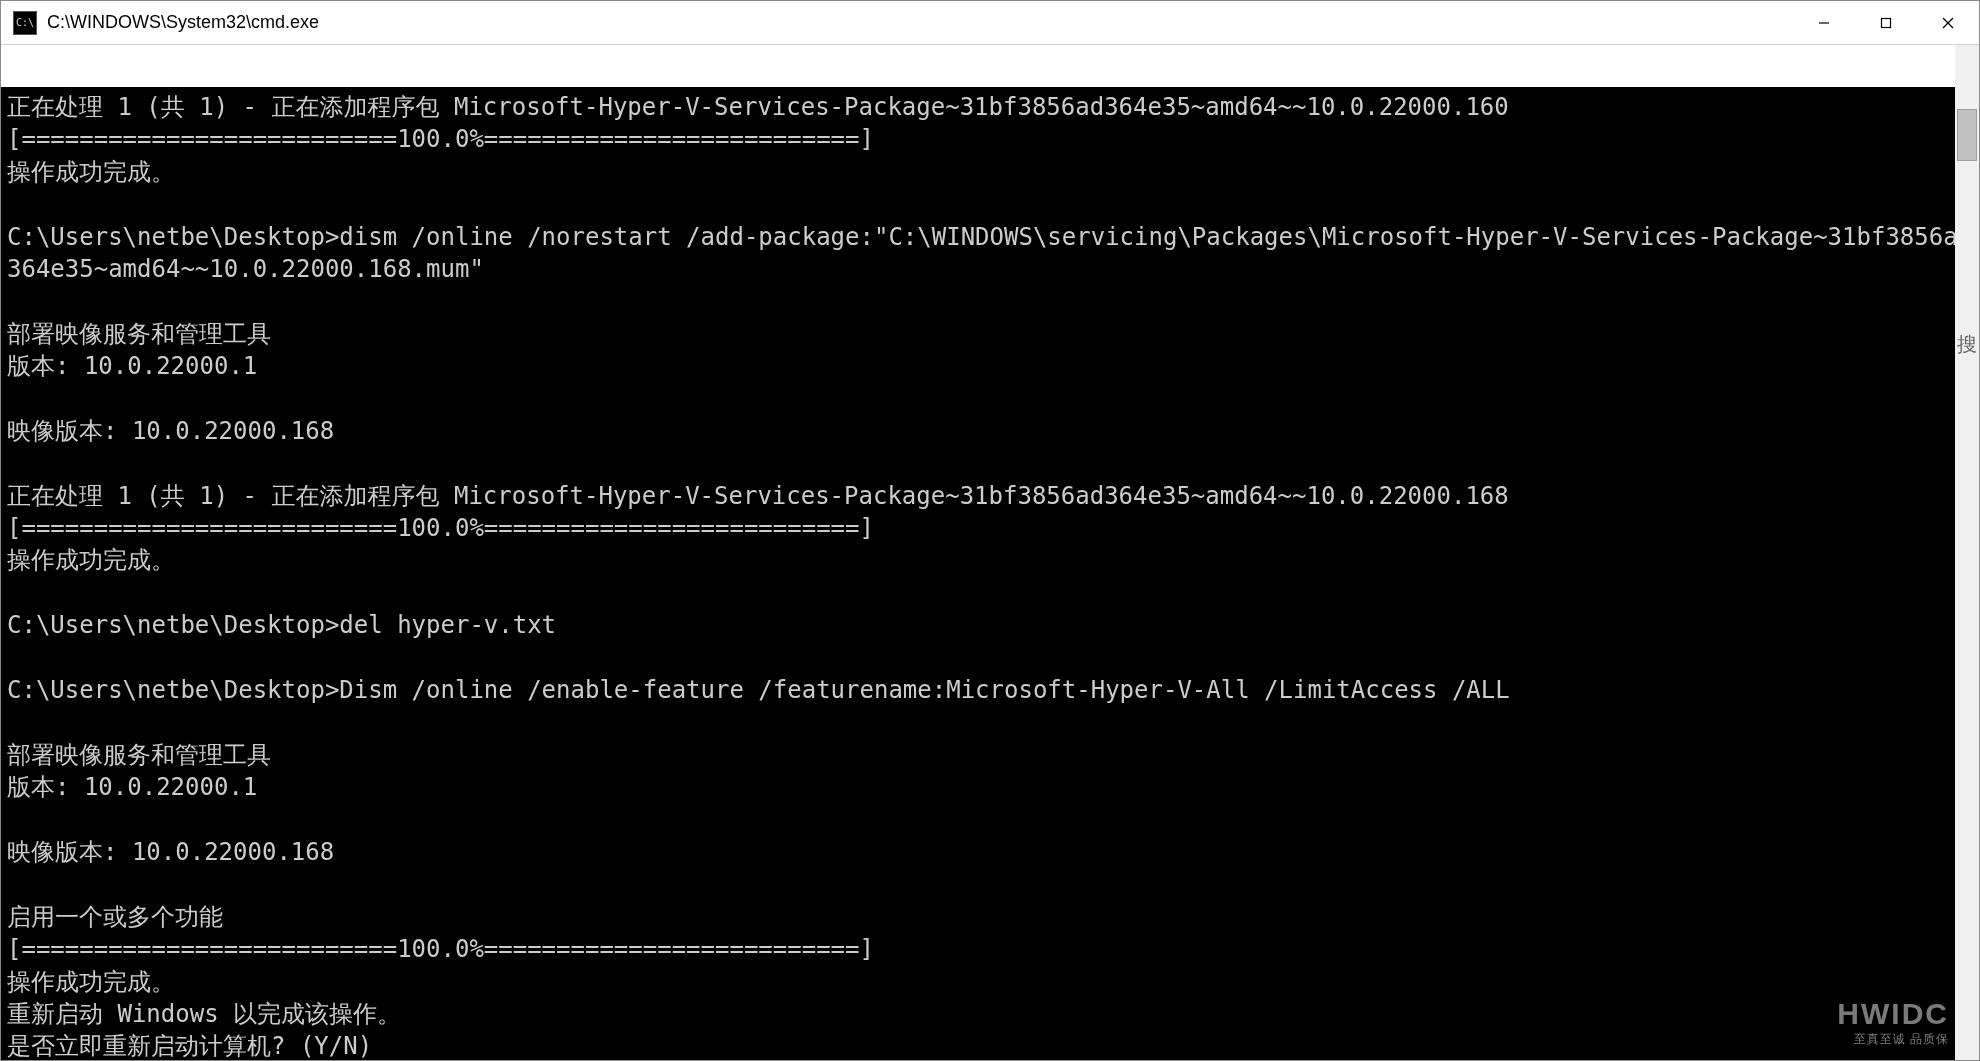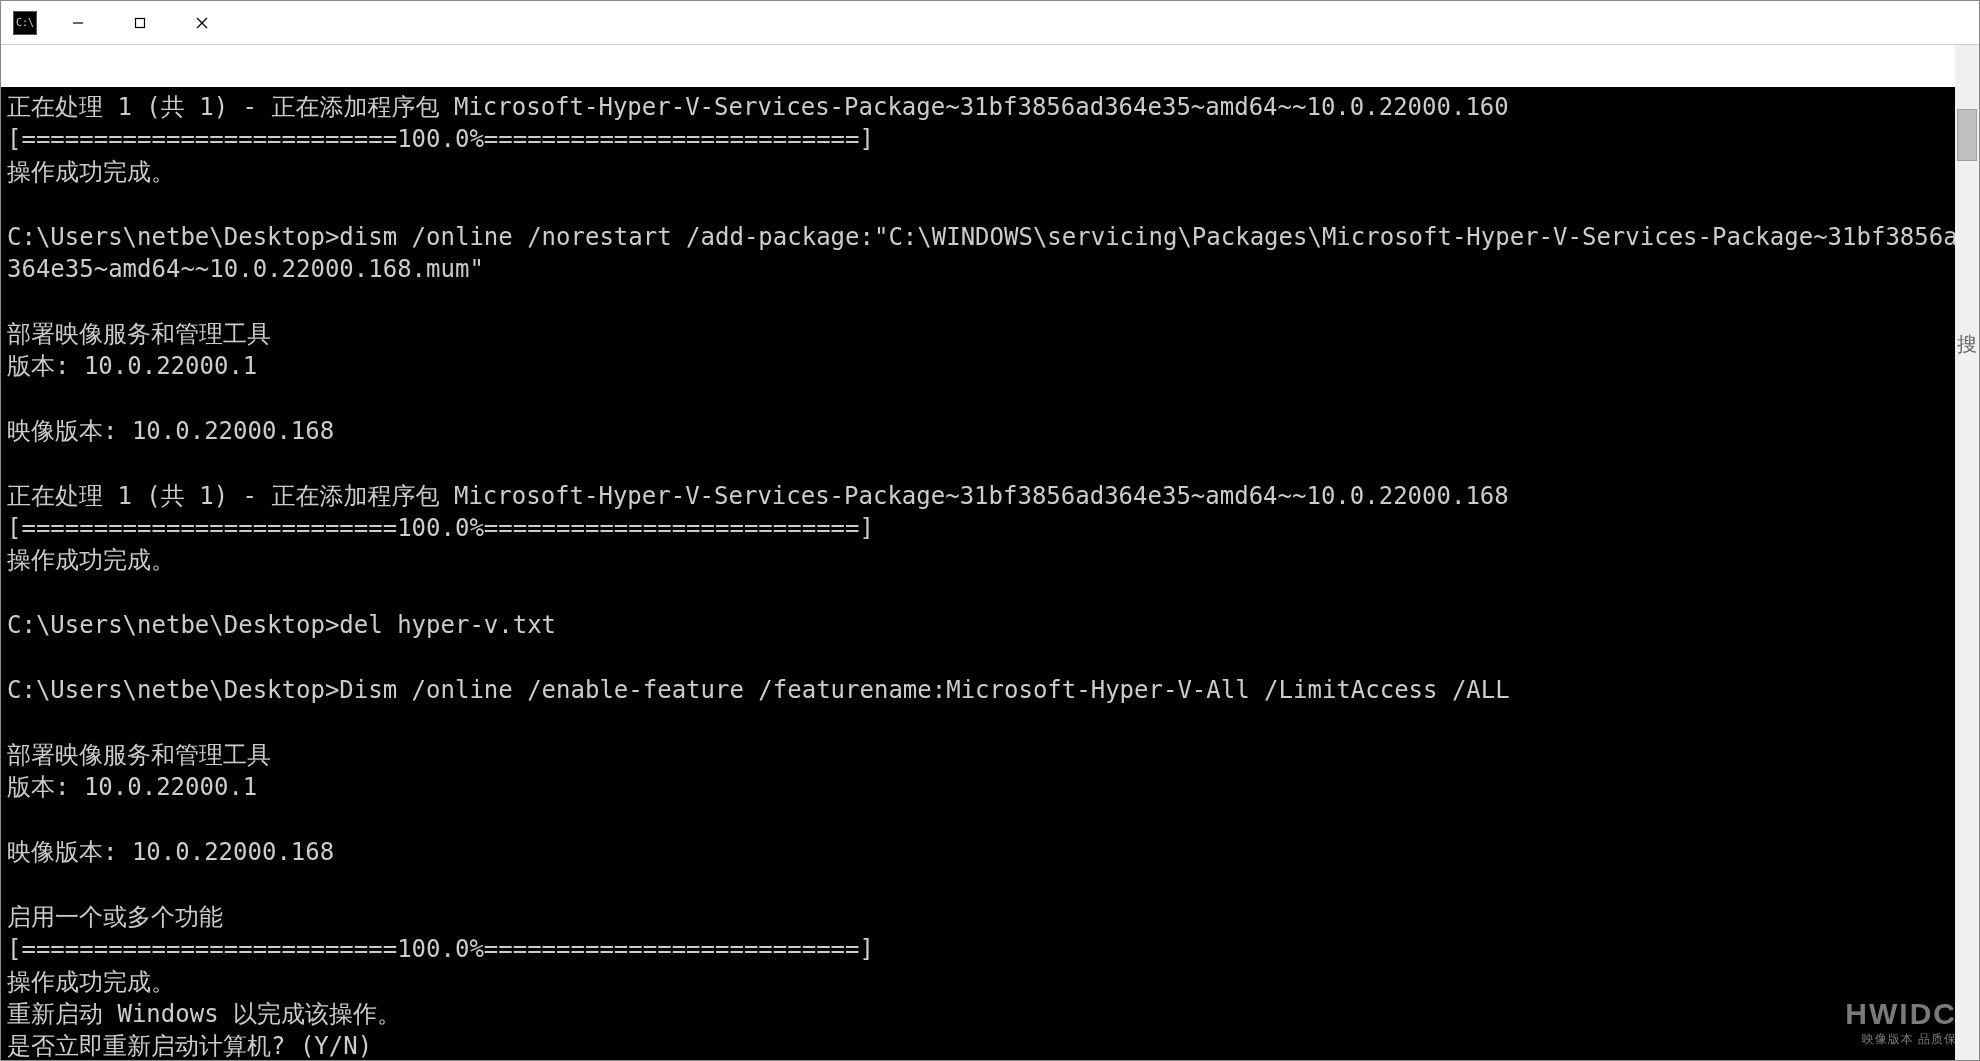--- a/index.html
+++ b/index.html
@@ -133,6 +133,7 @@
 <div class="window">
   <div class="titlebar">
     <div class="titlebar-icon">C:\</div>
+    <div class="titlebar-text">C:\WINDOWS\System32\cmd.exe</div>
     <div class="window-controls">
       <div class="window-control">
         <svg width="14" height="14" viewBox="0 0 14 14">

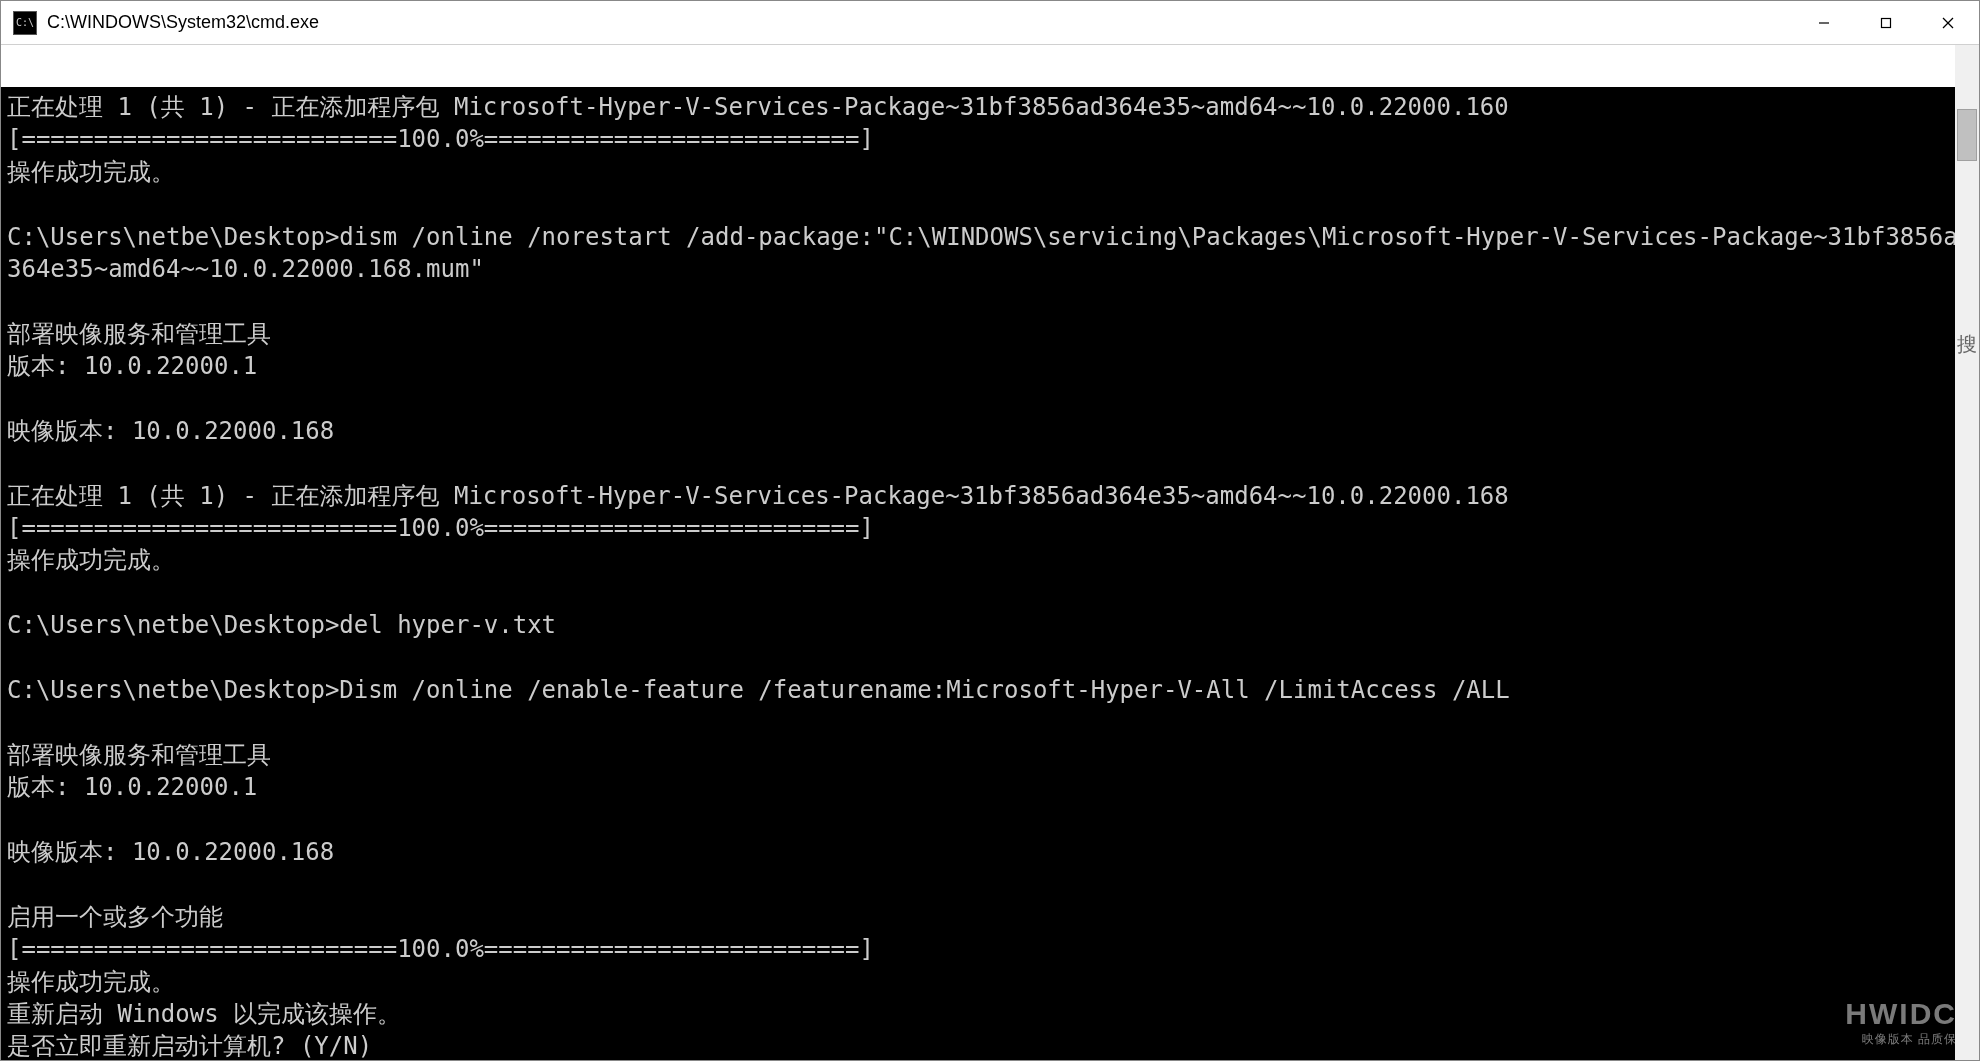--- a/index.html
+++ b/index.html
@@ -102,7 +102,7 @@
     }
     .watermark {
       position: absolute;
-      right: 22px;
+      right: 30px;
       bottom: 12px;
       text-align: right;
       color: #ccc;

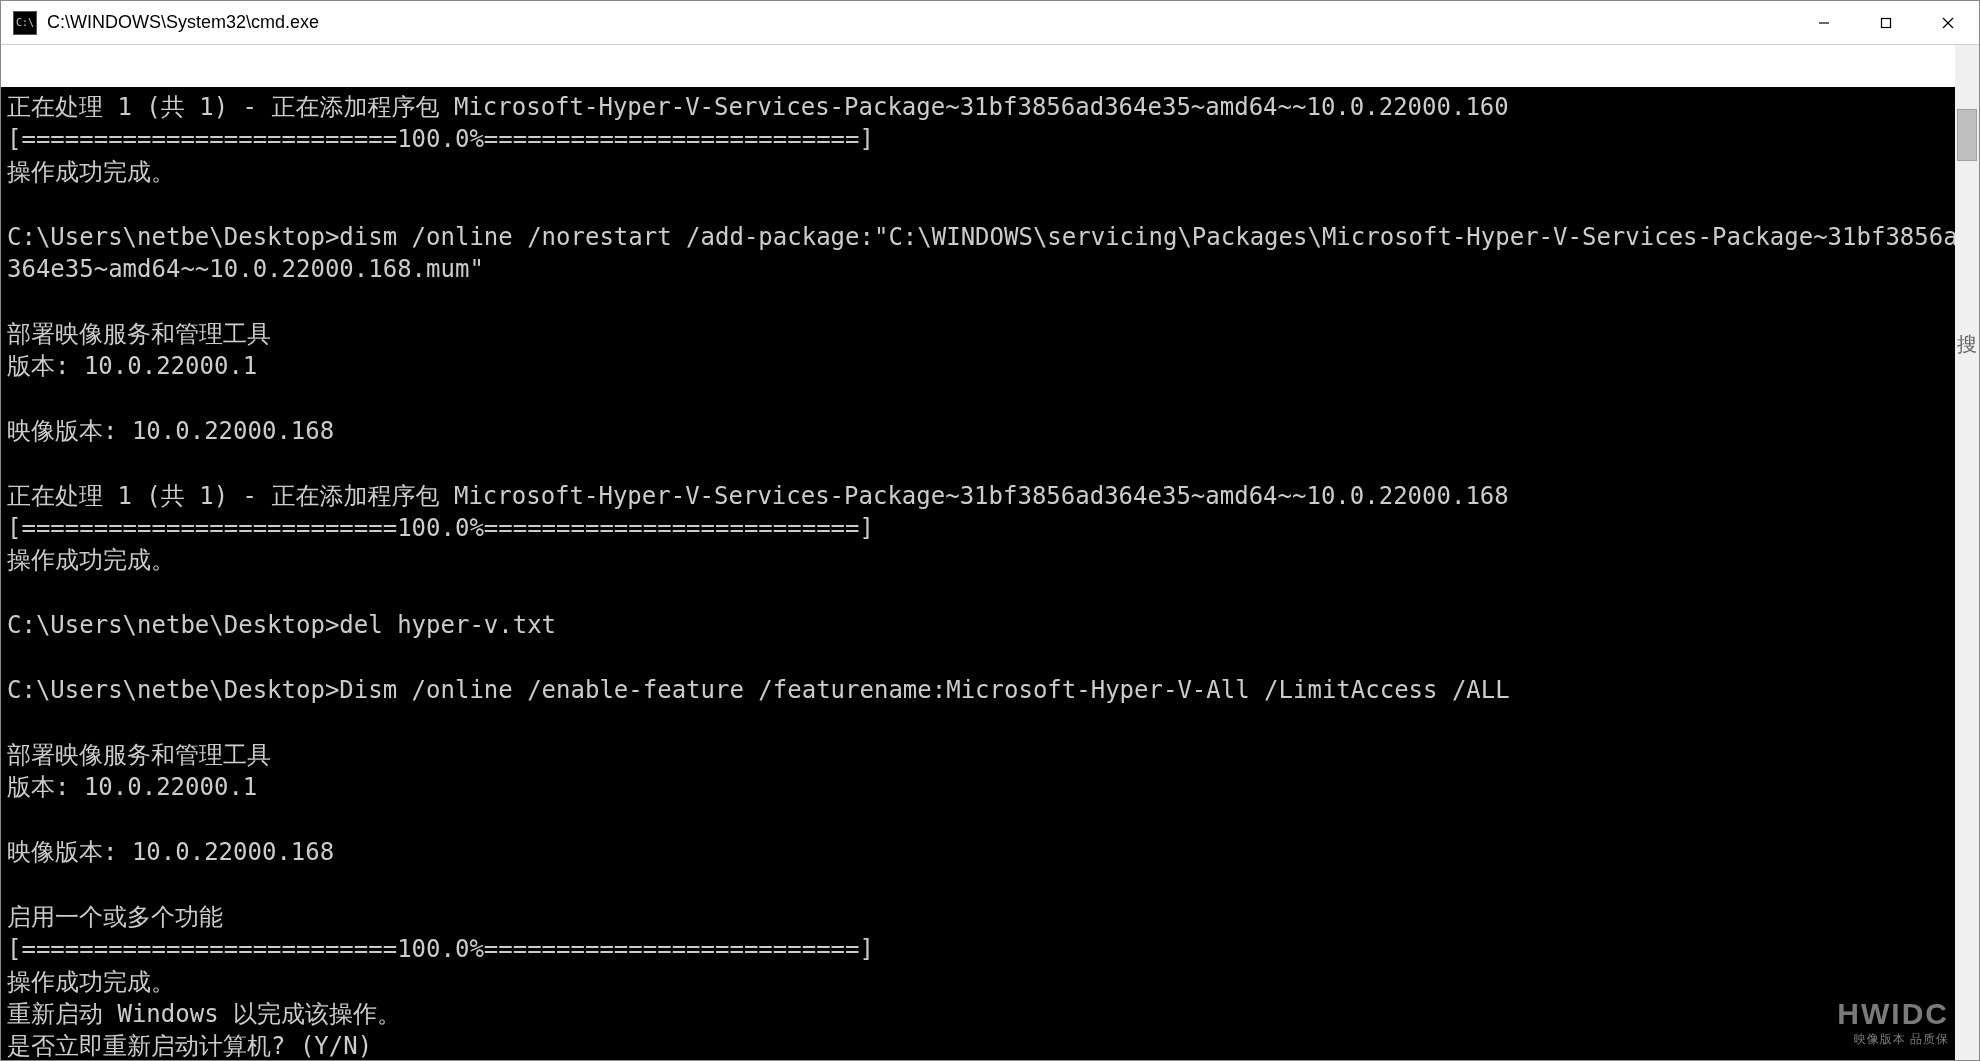--- a/index.html
+++ b/index.html
@@ -164,7 +164,7 @@
 
   <div class="watermark">
     <div class="watermark-main">HWIDC</div>
-    <div class="watermark-sub">映像版本  品质保</div>
+    <div class="watermark-sub">至真至诚  品质保</div>
   </div>
 </div>
 

